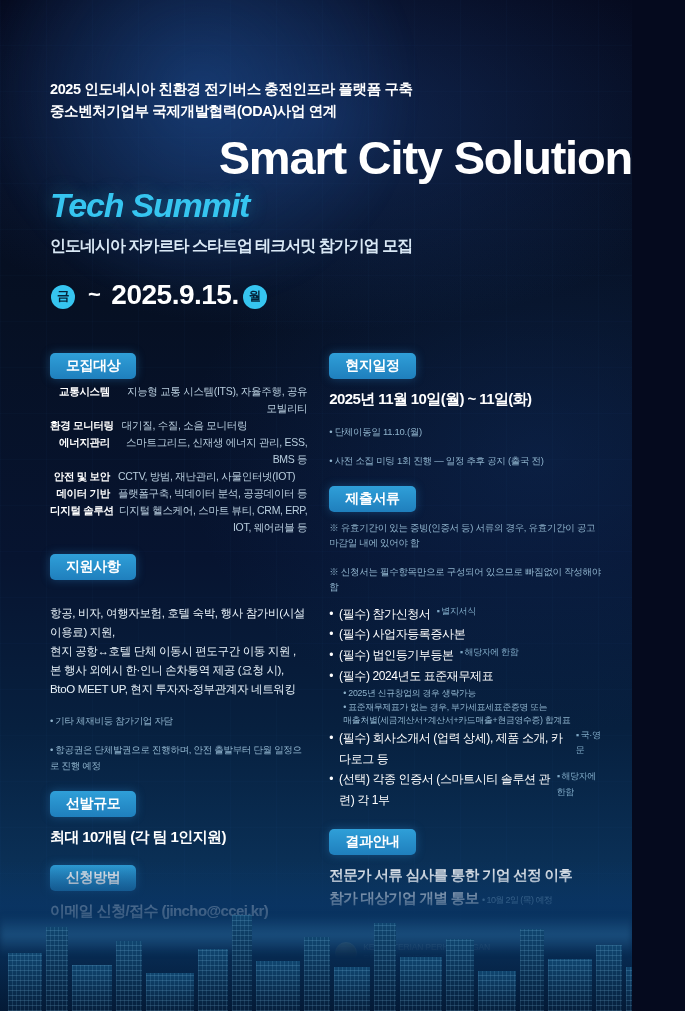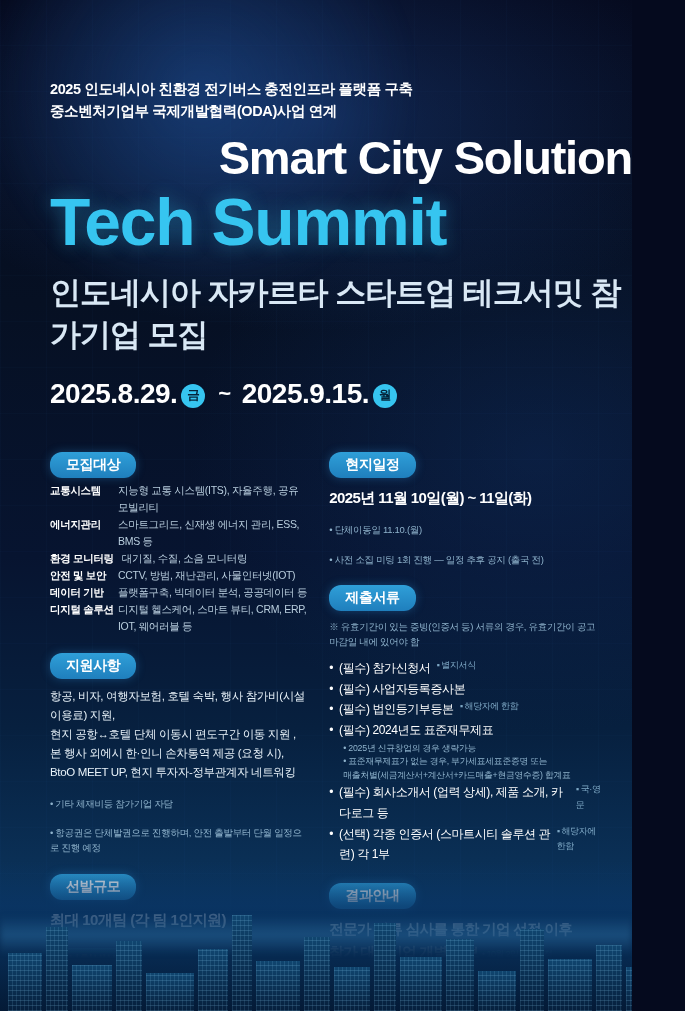--- a/index.html
+++ b/index.html
@@ -47,9 +47,10 @@
     text-align: right;
   }
   .title2 {
-    color: #36c5f0; font-size: 66px; font-weight: bold; letter-spacing: -1.2px;
+    color: #36c5f0; font-size: 34px; font-weight: bold; letter-spacing: -1.2px;
     line-height: 1.12; margin-top: 2px;
     text-shadow: 0 0 18px rgba(54,197,240,0.35);
+    font-style: italic;
   }
   .title3 {
     color: #ffffff; font-size: 30px; font-weight: bold; letter-spacing: -0.6px;

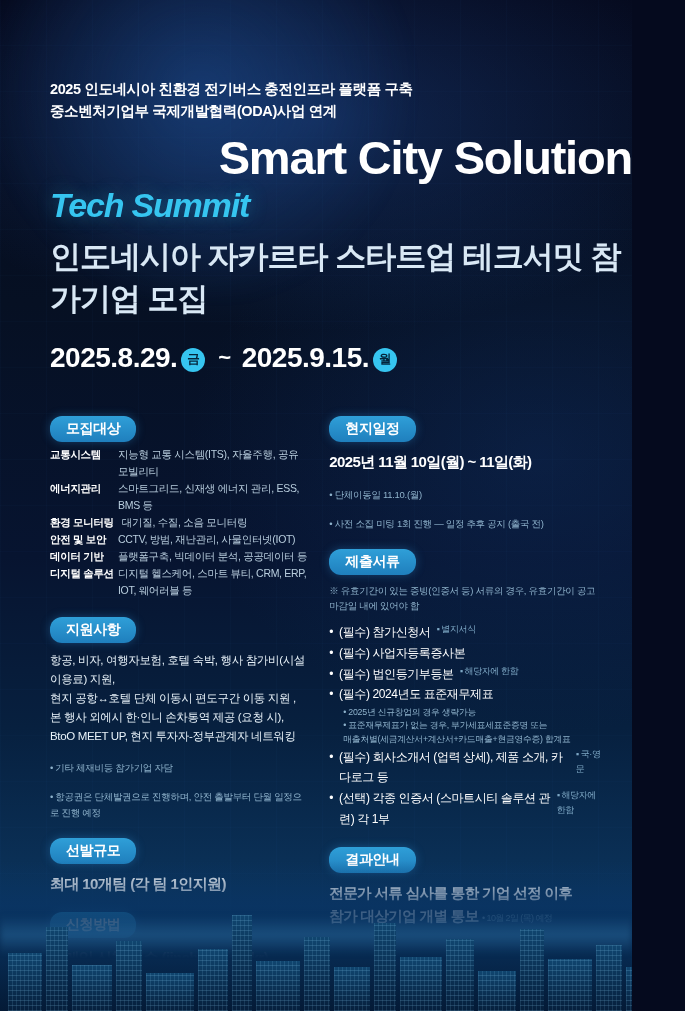--- a/index.html
+++ b/index.html
@@ -57,7 +57,7 @@
     margin-top: 6px;
   }
   .korline {
-    color: #d9e8f5; font-size: 31px; font-weight: bold; letter-spacing: -1.0px;
+    color: #d9e8f5; font-size: 16px; font-weight: bold; letter-spacing: -1.0px;
     margin-top: 12px;
   }
   .dates {

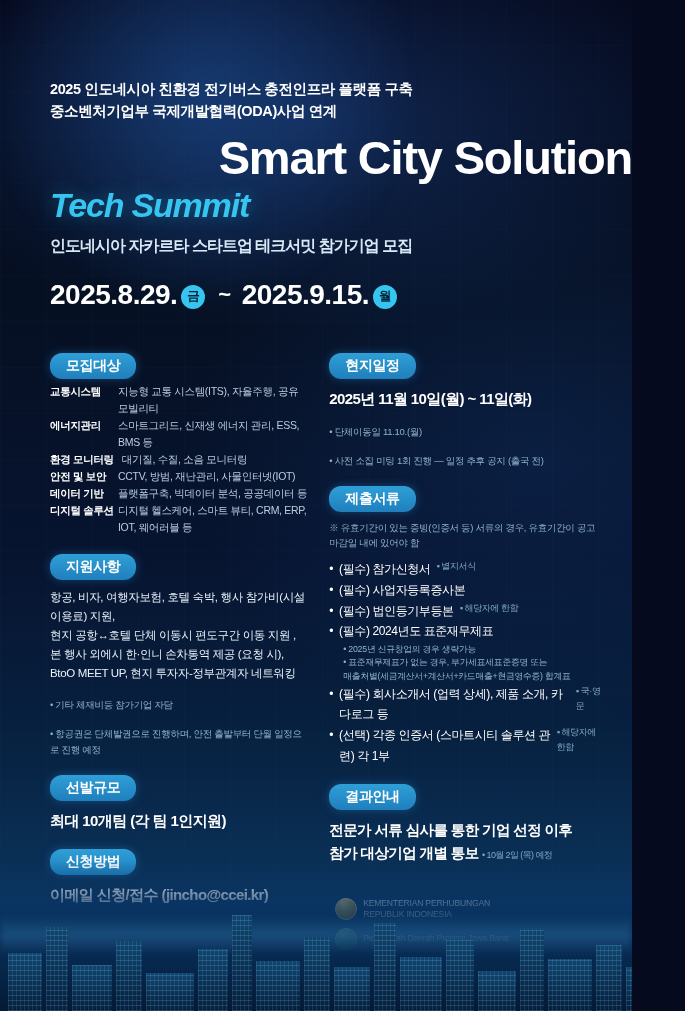--- a/index.html
+++ b/index.html
@@ -175,7 +175,6 @@
     <div class="title2">Tech Summit</div>
     <div class="korline">인도네시아 자카르타 스타트업 테크서밋 참가기업 모집</div>
     <div class="dates">
-      <span>2025.8.29.</span>
       <span class="daychip">금</span>
       <span class="tilde">~</span>
       <span>2025.9.15.</span>

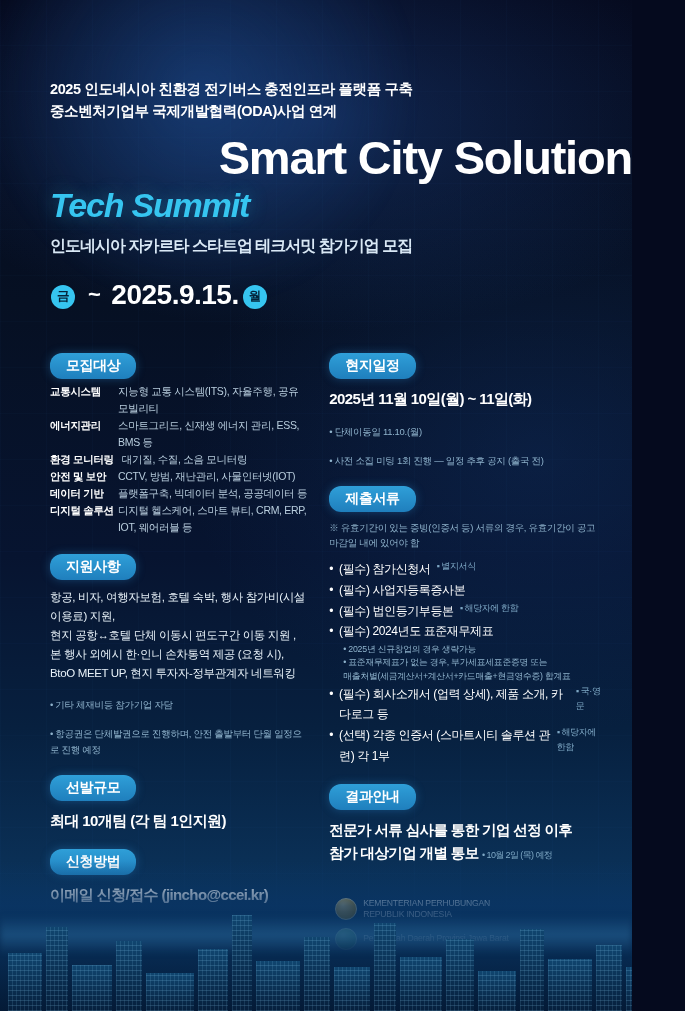--- a/index.html
+++ b/index.html
@@ -82,7 +82,7 @@
     display: inline-block;
     background: linear-gradient(180deg, #2f9fd8 0%, #1f7fbd 100%);
     color: #ffffff; font-size: 14px; font-weight: bold;
-    padding: 4px 16px; border-radius: 12px; letter-spacing: -0.4px;
+    padding: 4px 16px; border-radius: 5px; letter-spacing: -0.4px;
     box-shadow: 0 0 10px rgba(45,150,220,0.35);
   }
   .block { margin-bottom: 18px; }

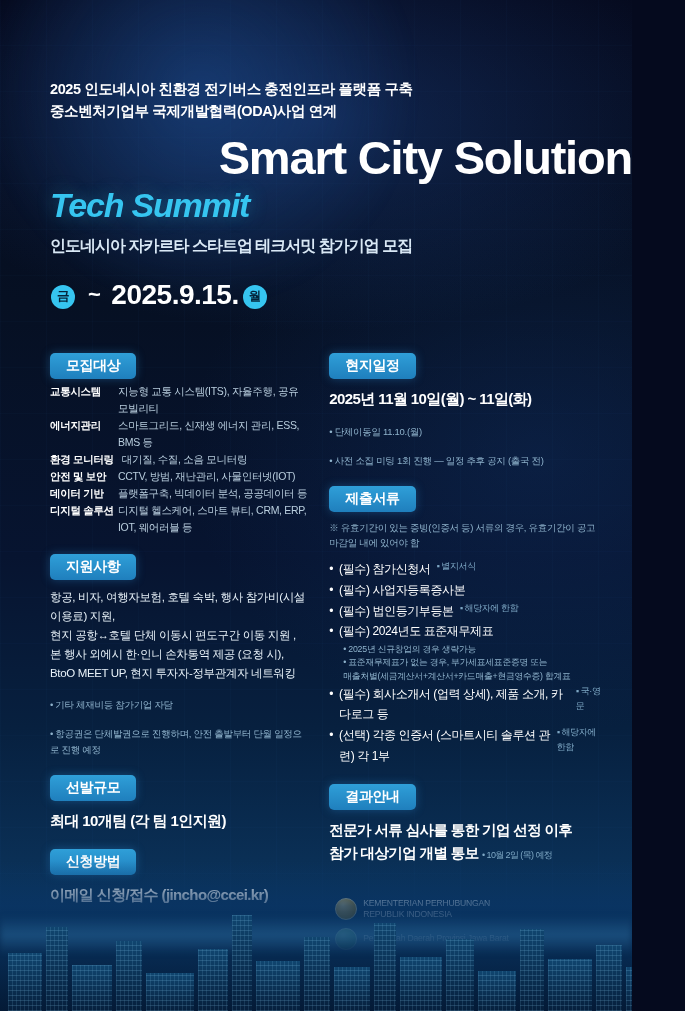--- a/index.html
+++ b/index.html
@@ -93,7 +93,7 @@
   .smalllabel {
     color: #cfe0ee; font-size: 11px; margin-top: 8px; letter-spacing: -0.3px;
   }
-  .kv { margin-top: 4px; }
+  .kv { margin-top: 4px; text-align: right; }
   .kvrow {
     display: flex; gap: 8px; align-items: baseline;
     font-size: 10.5px; letter-spacing: -0.3px; line-height: 1.62;

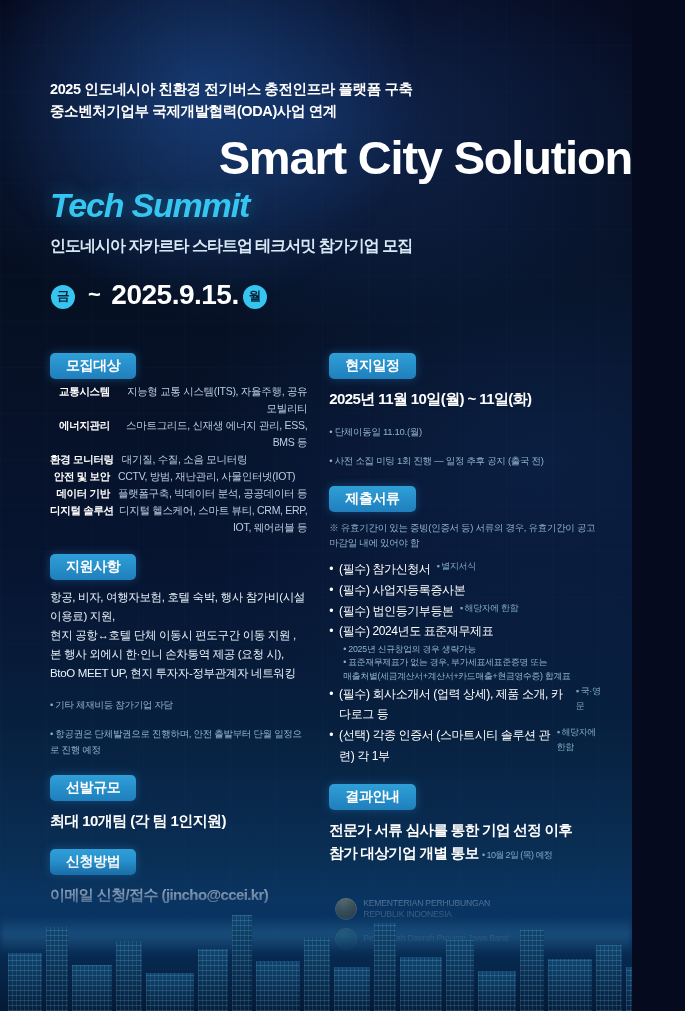--- a/index.html
+++ b/index.html
@@ -194,12 +194,12 @@
             <span class="kvv">지능형 교통 시스템(ITS), 자율주행, 공유 모빌리티</span>
           </div>
           <div class="kvrow">
+            <span class="kvk">환경 모니터링</span>
+            <span class="kvv">대기질, 수질, 소음 모니터링</span>
+          </div>
+          <div class="kvrow">
             <span class="kvk">에너지관리</span>
             <span class="kvv">스마트그리드, 신재생 에너지 관리, ESS, BMS 등</span>
-          </div>
-          <div class="kvrow">
-            <span class="kvk">환경 모니터링</span>
-            <span class="kvv">대기질, 수질, 소음 모니터링</span>
           </div>
           <div class="kvrow">
             <span class="kvk">안전 및 보안</span>

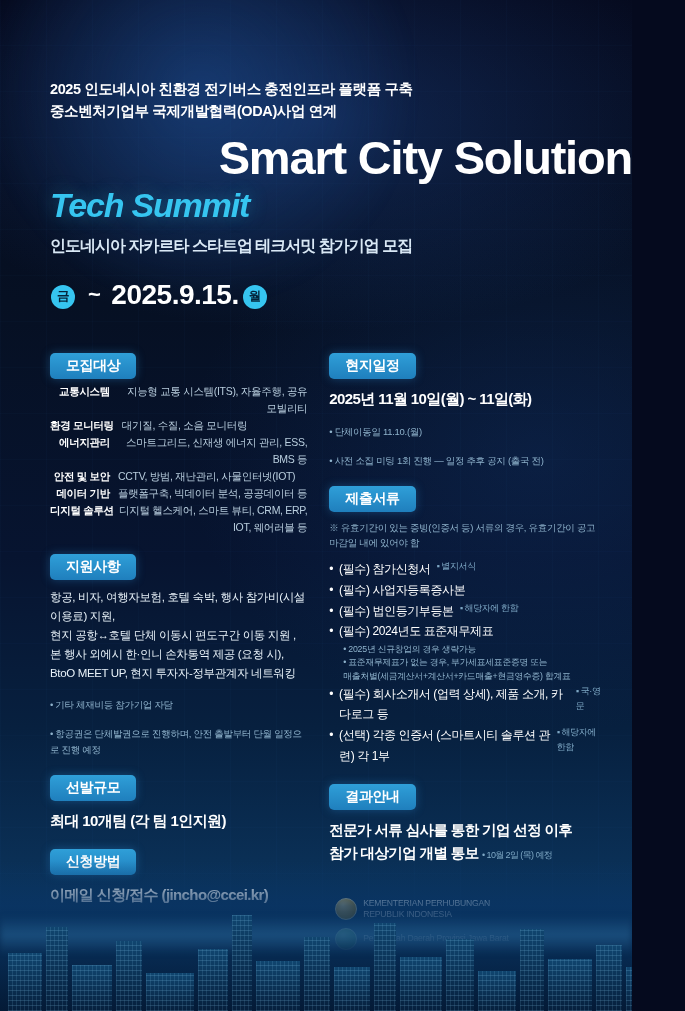--- a/index.html
+++ b/index.html
@@ -250,6 +250,7 @@
       <div class="block">
         <span class="badge">제출서류</span>
         <div class="note" style="margin-top:8px">※ 유효기간이 있는 증빙(인증서 등) 서류의 경우, 유효기간이 공고 마감일 내에 있어야 함</div>
+        <div class="note">※ 신청서는 필수항목만으로 구성되어 있으므로 빠짐없이 작성해야 함</div>
 
         <div class="bullets">
           <div>

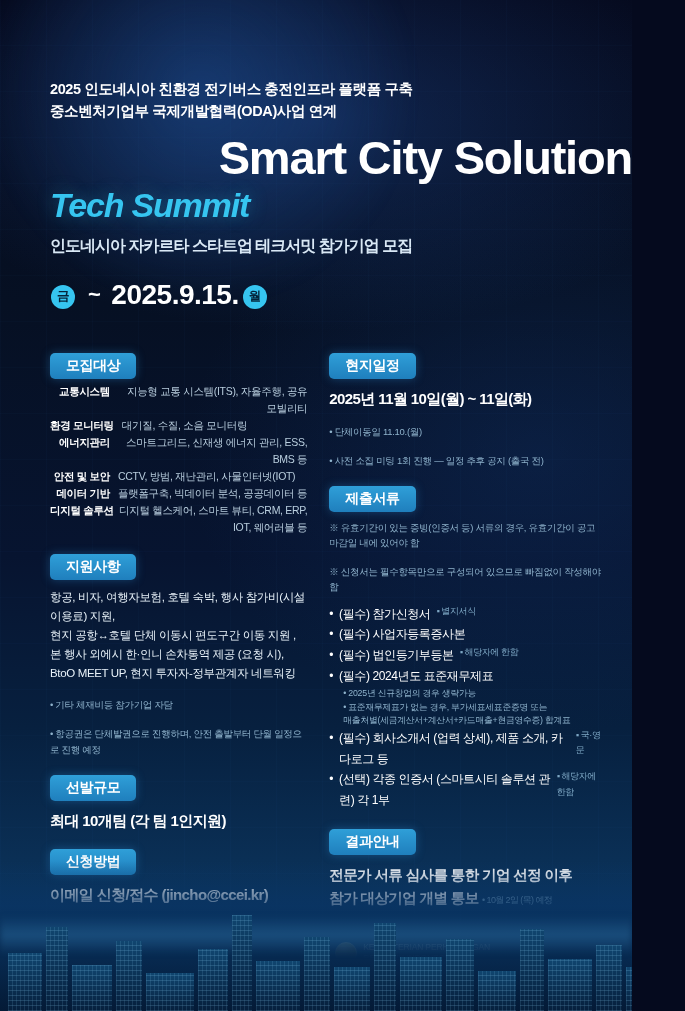--- a/index.html
+++ b/index.html
@@ -103,7 +103,7 @@
 
   .plain {
     color: #e8f2f9; font-size: 11.5px; line-height: 1.66; letter-spacing: -0.35px;
-    margin-top: 8px;
+    margin-top: 24px;
   }
   .note {
     color: #8fb3cc; font-size: 9.5px; line-height: 1.6; letter-spacing: -0.3px;

